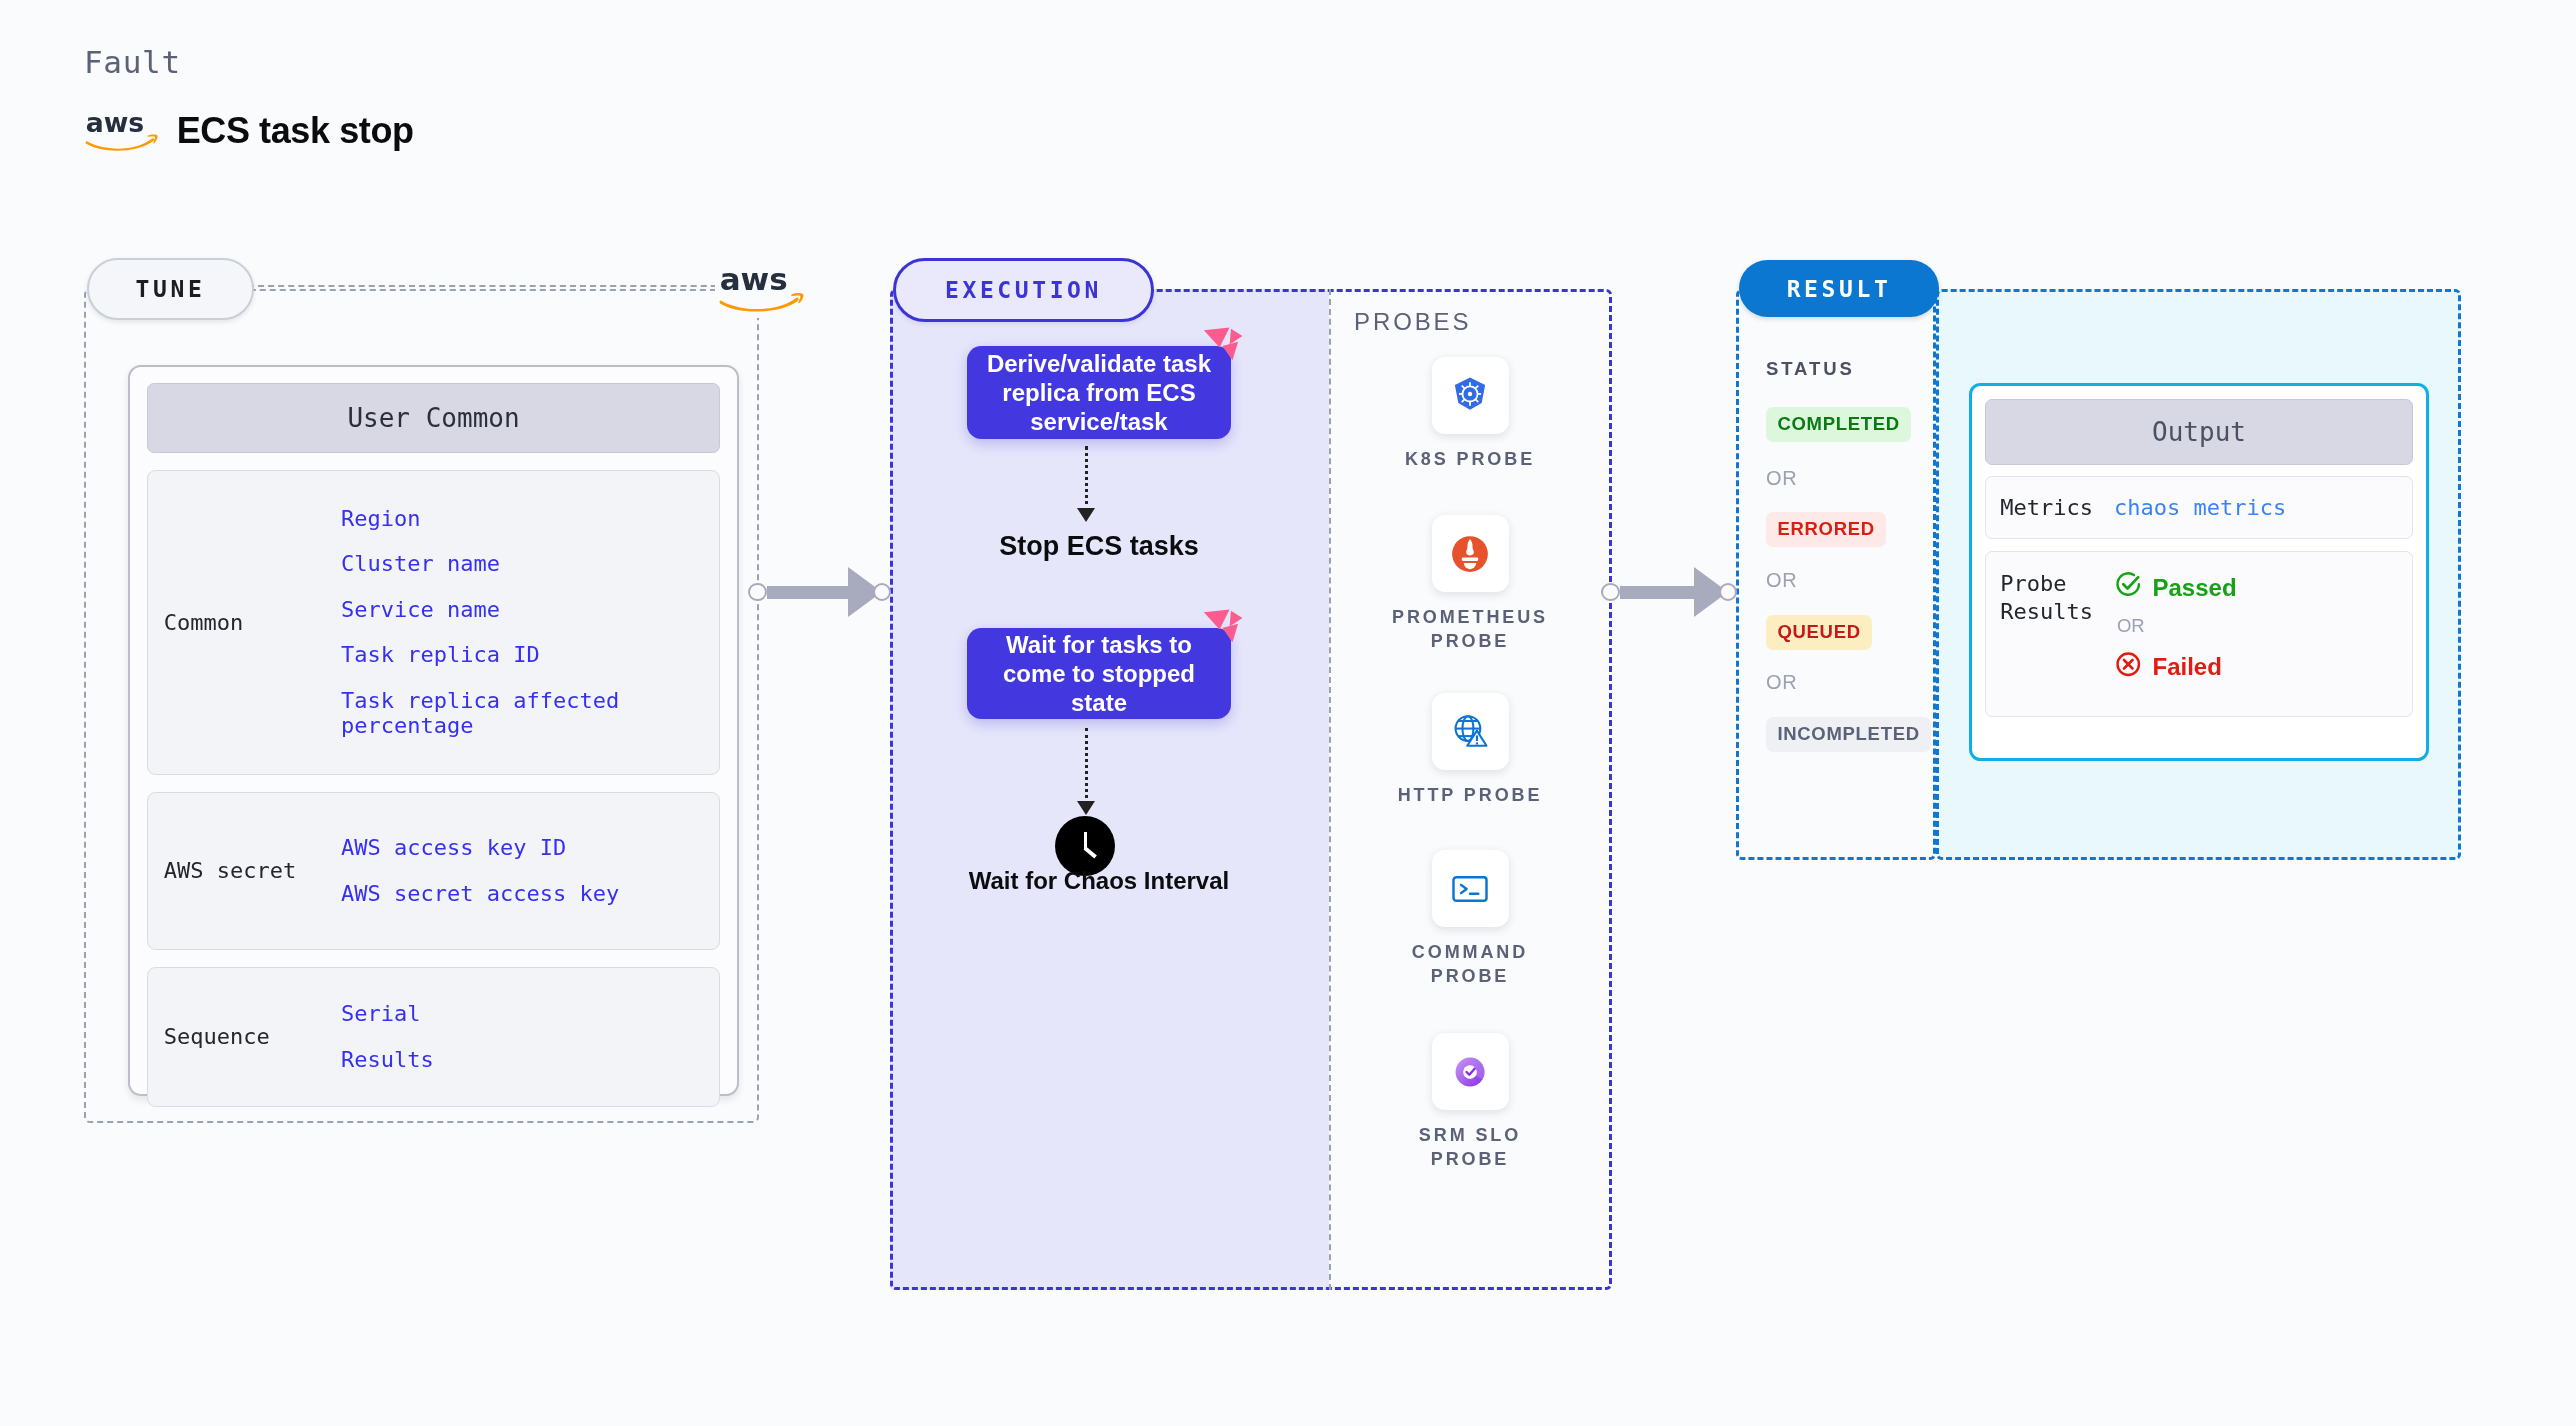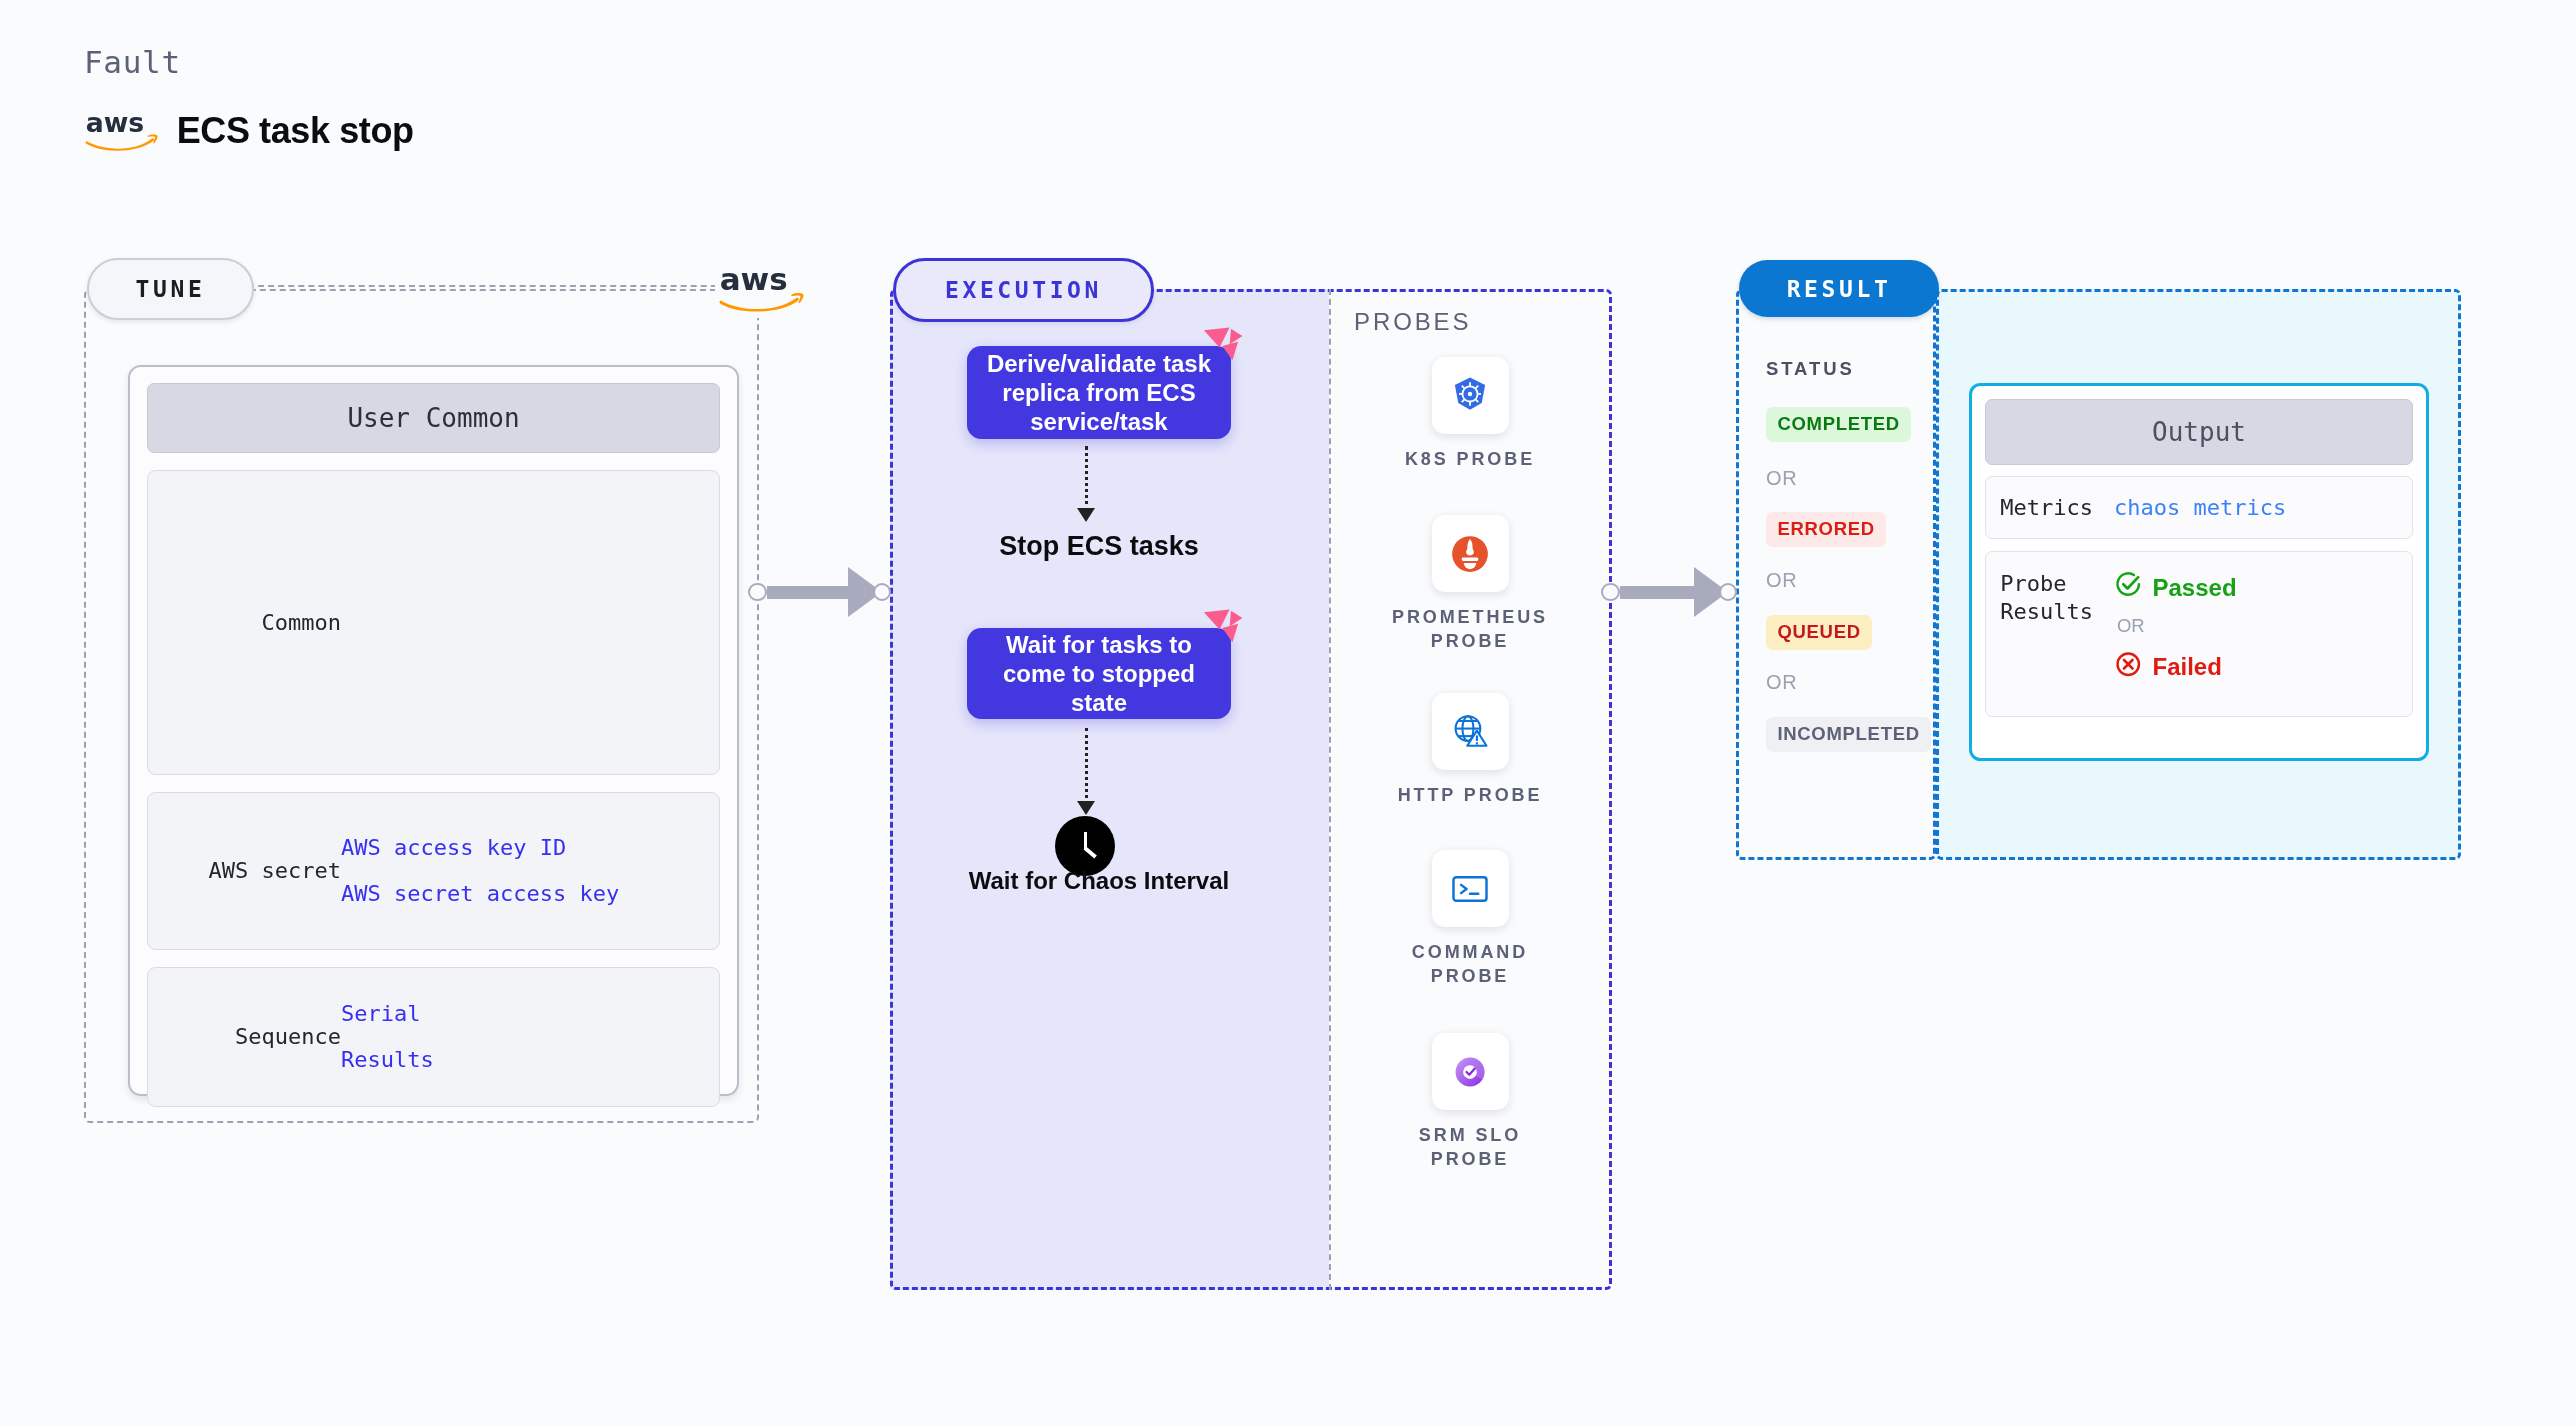--- a/index.html
+++ b/index.html
@@ -177,6 +177,13 @@
 
   <div class="tune-group" id="grp-common">
     <div class="tune-group-label">Common</div>
+    <div class="tune-group-values">
+      <div class="tune-value">Region</div>
+      <div class="tune-value">Cluster name</div>
+      <div class="tune-value">Service name</div>
+      <div class="tune-value">Task replica ID</div>
+      <div class="tune-value">Task replica affected percentage</div>
+    </div>
   </div>
 
   <div class="tune-group" id="grp-secret">

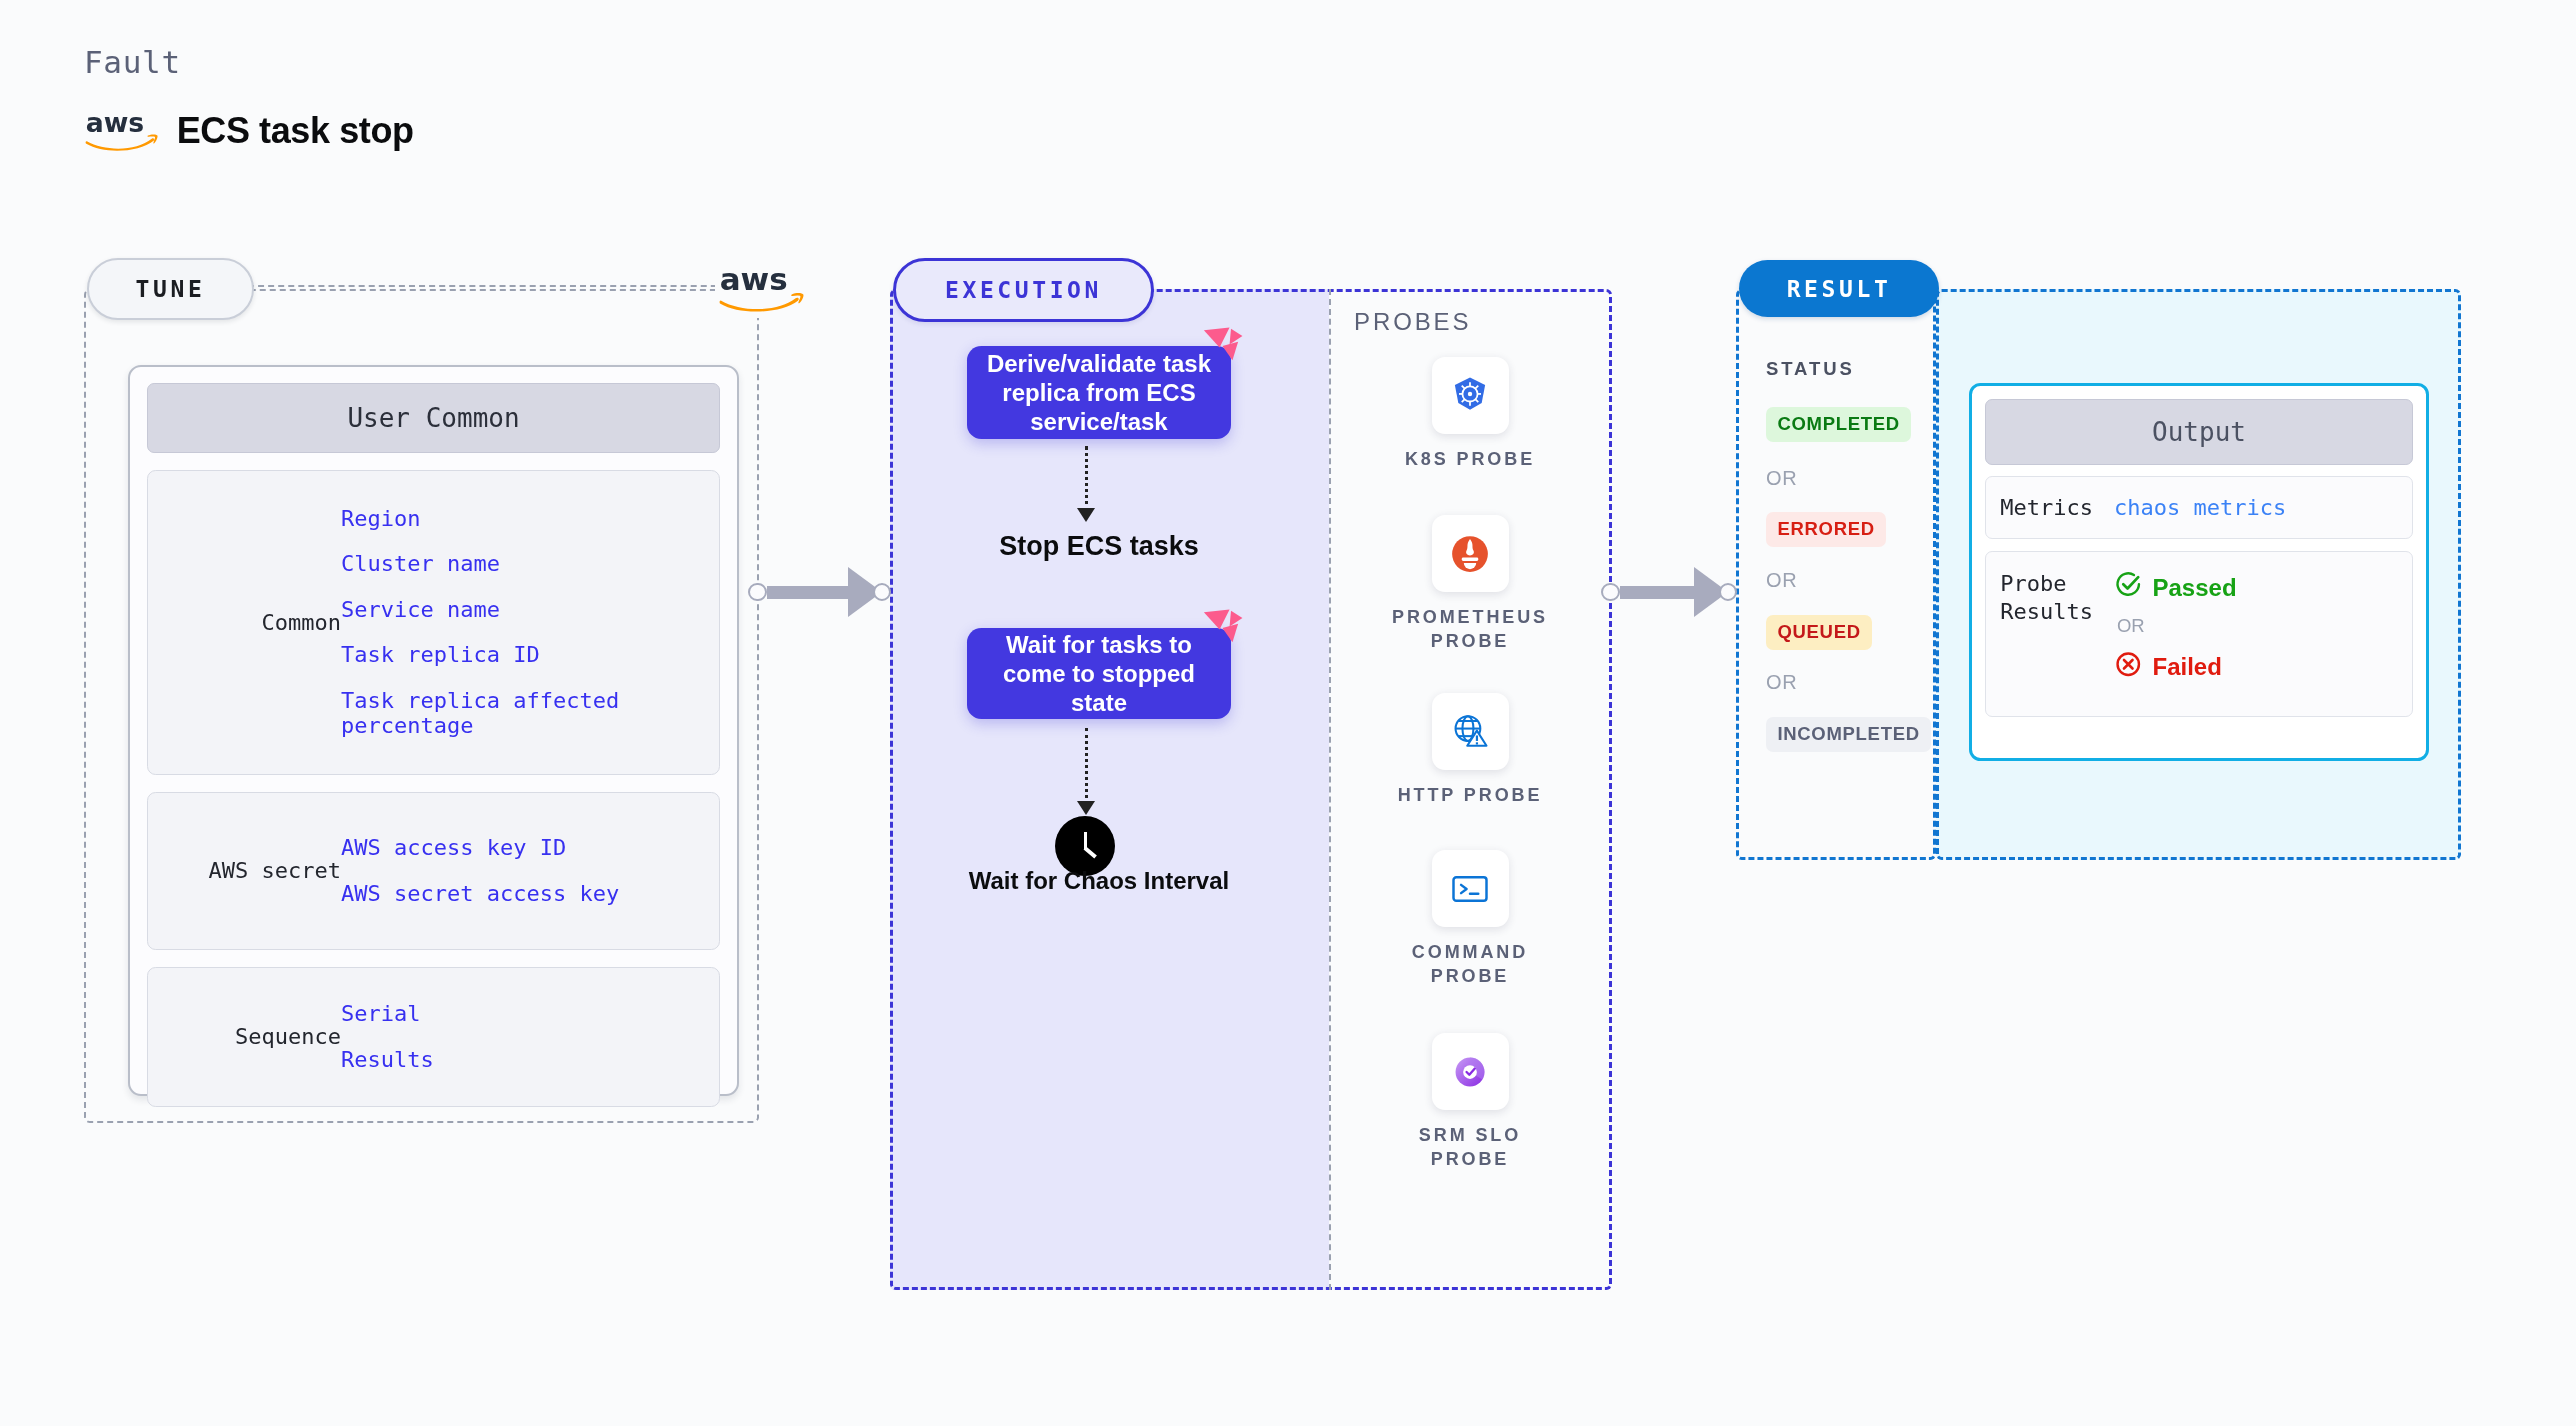--- a/index.html
+++ b/index.html
@@ -41,7 +41,7 @@
   .tune-group{margin-top:17px;background:#f3f4f8;border:1.4px solid #d8dbe4;border-radius:8.6px;
     display:flex;align-items:center;padding:18.5px 0;box-sizing:border-box;}
   .tune-group-label{width:193px;padding-left:15.7px;box-sizing:border-box;
-    font-family:"DejaVu Sans Mono","Liberation Mono",monospace;font-size:22px;color:#23262e;text-align:right;}
+    font-family:"DejaVu Sans Mono","Liberation Mono",monospace;font-size:22px;color:#23262e;}
   .tune-group-values{flex:1;display:flex;flex-direction:column;gap:20px;padding-right:15.7px;}
   .tune-value{font-family:"DejaVu Sans Mono","Liberation Mono",monospace;font-size:22px;
     color:#3730f0;line-height:1.16;}

